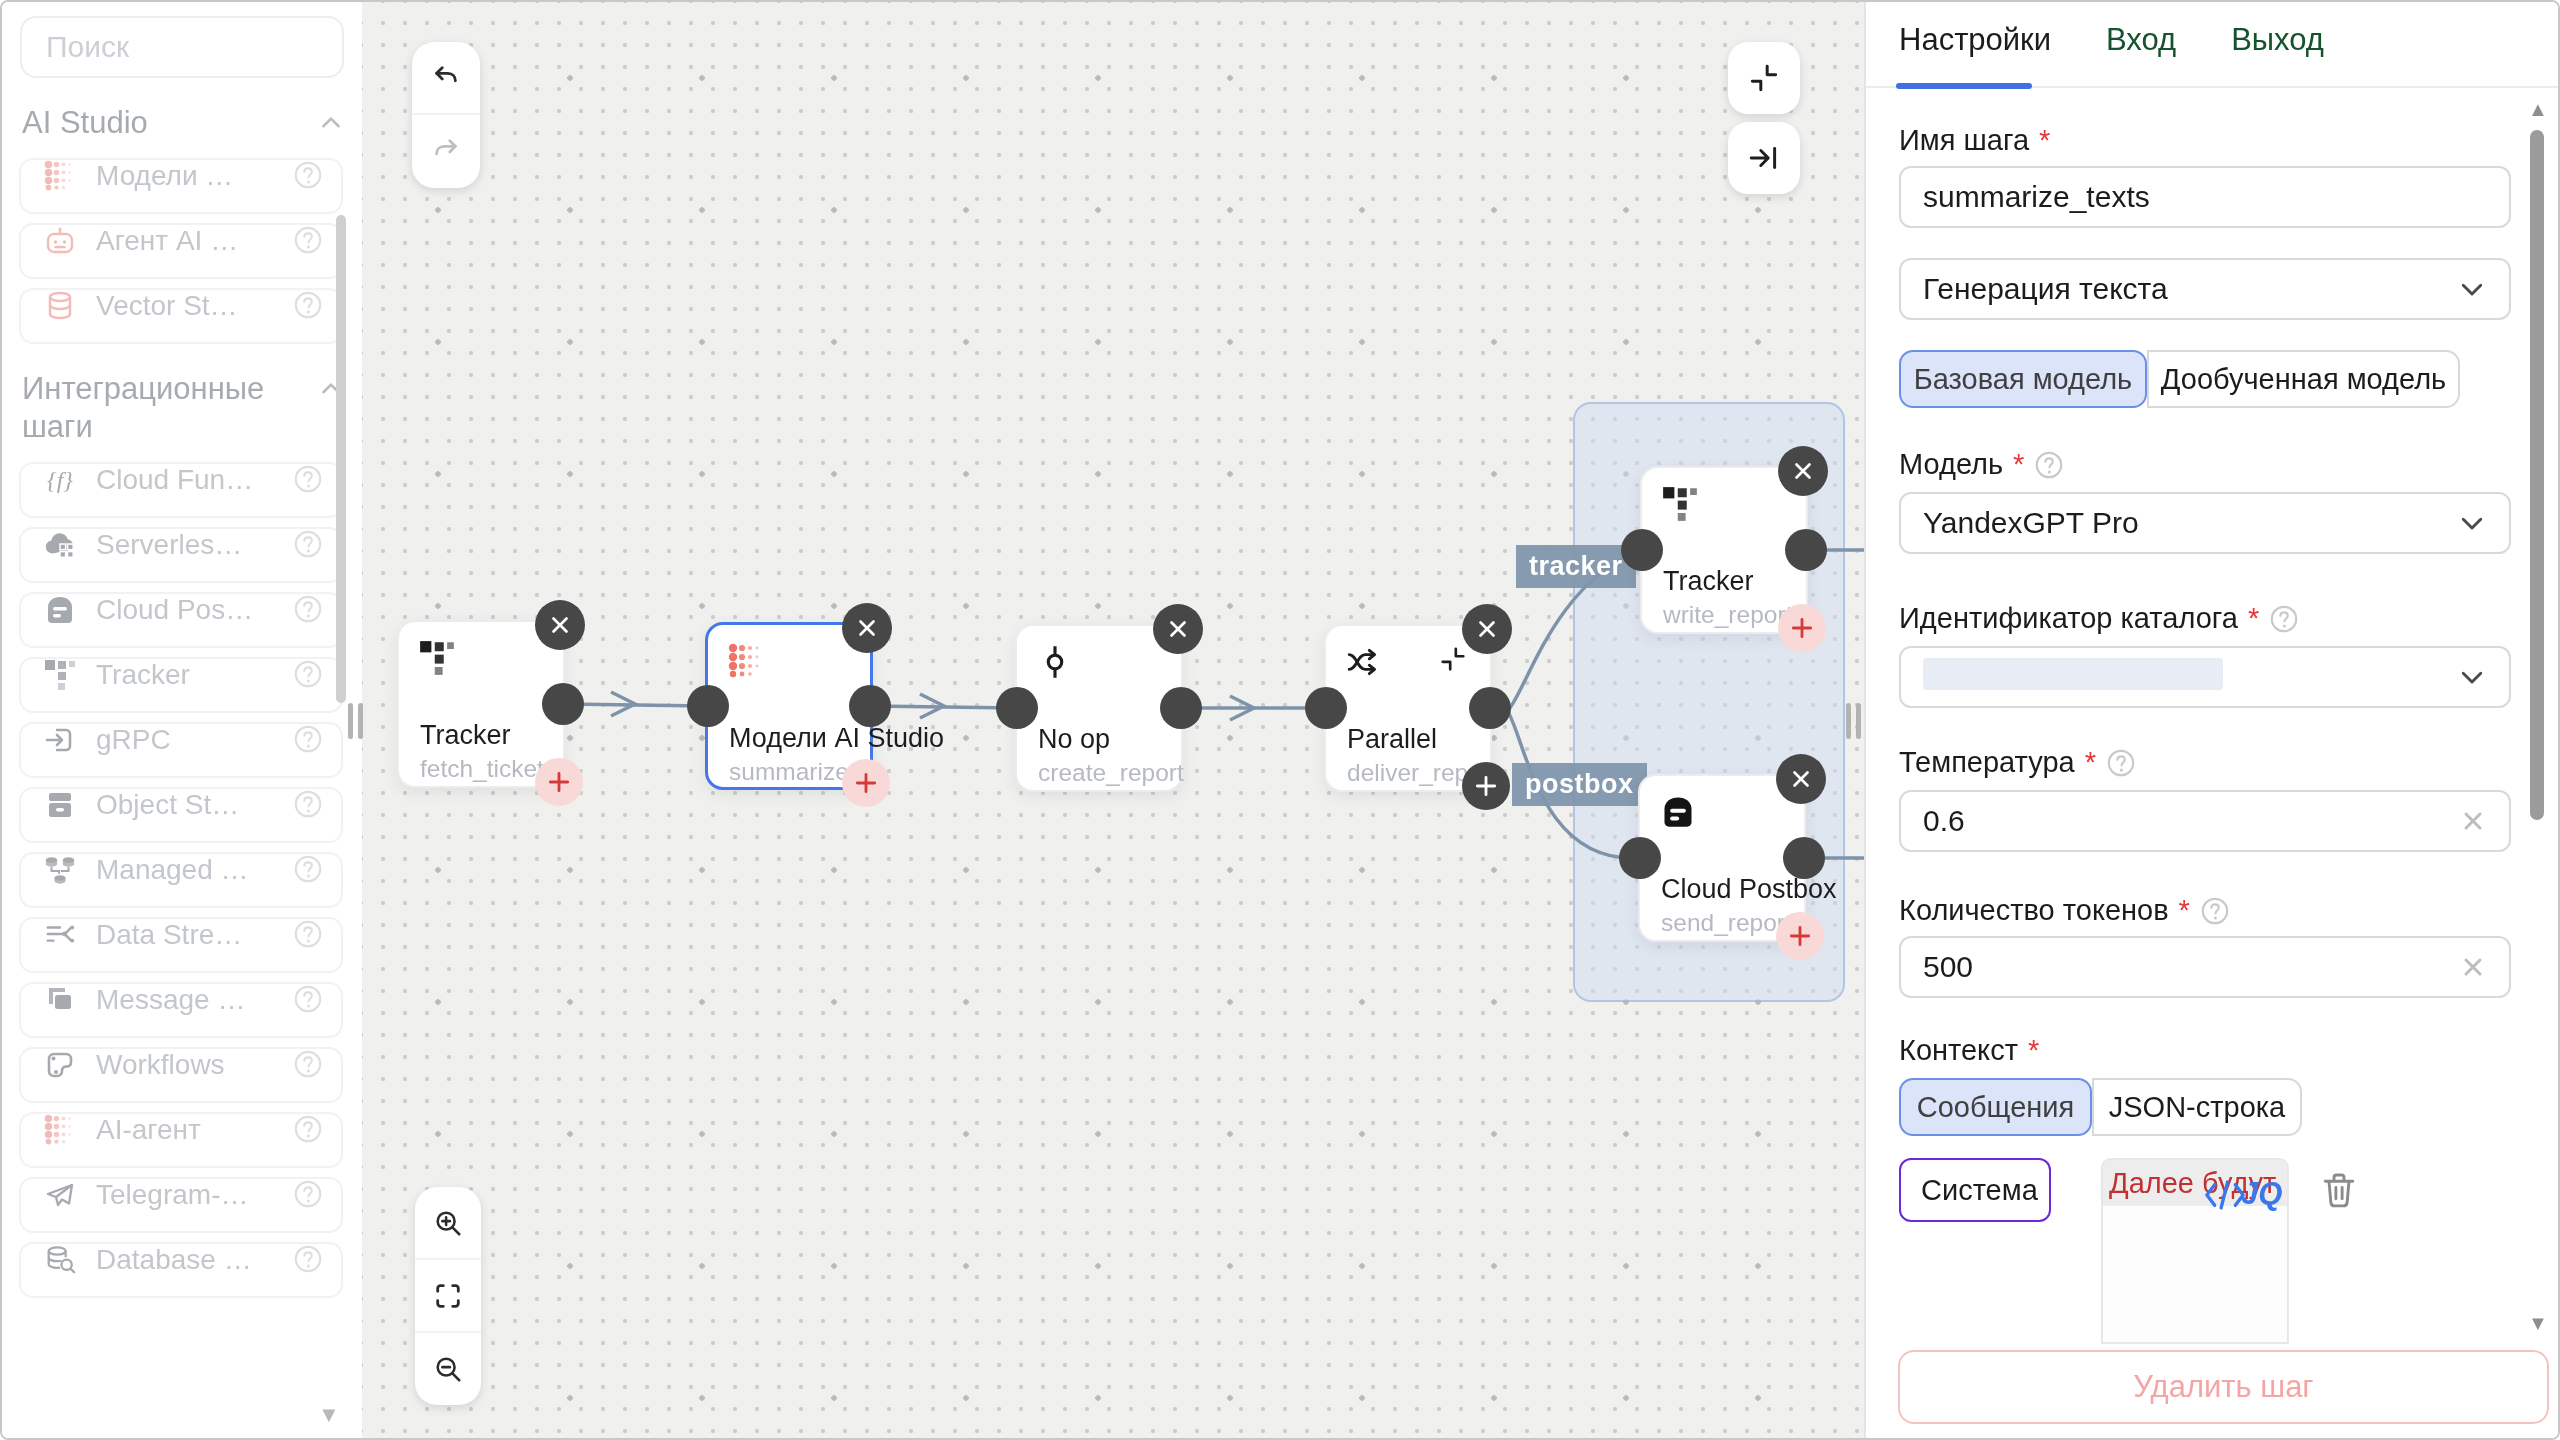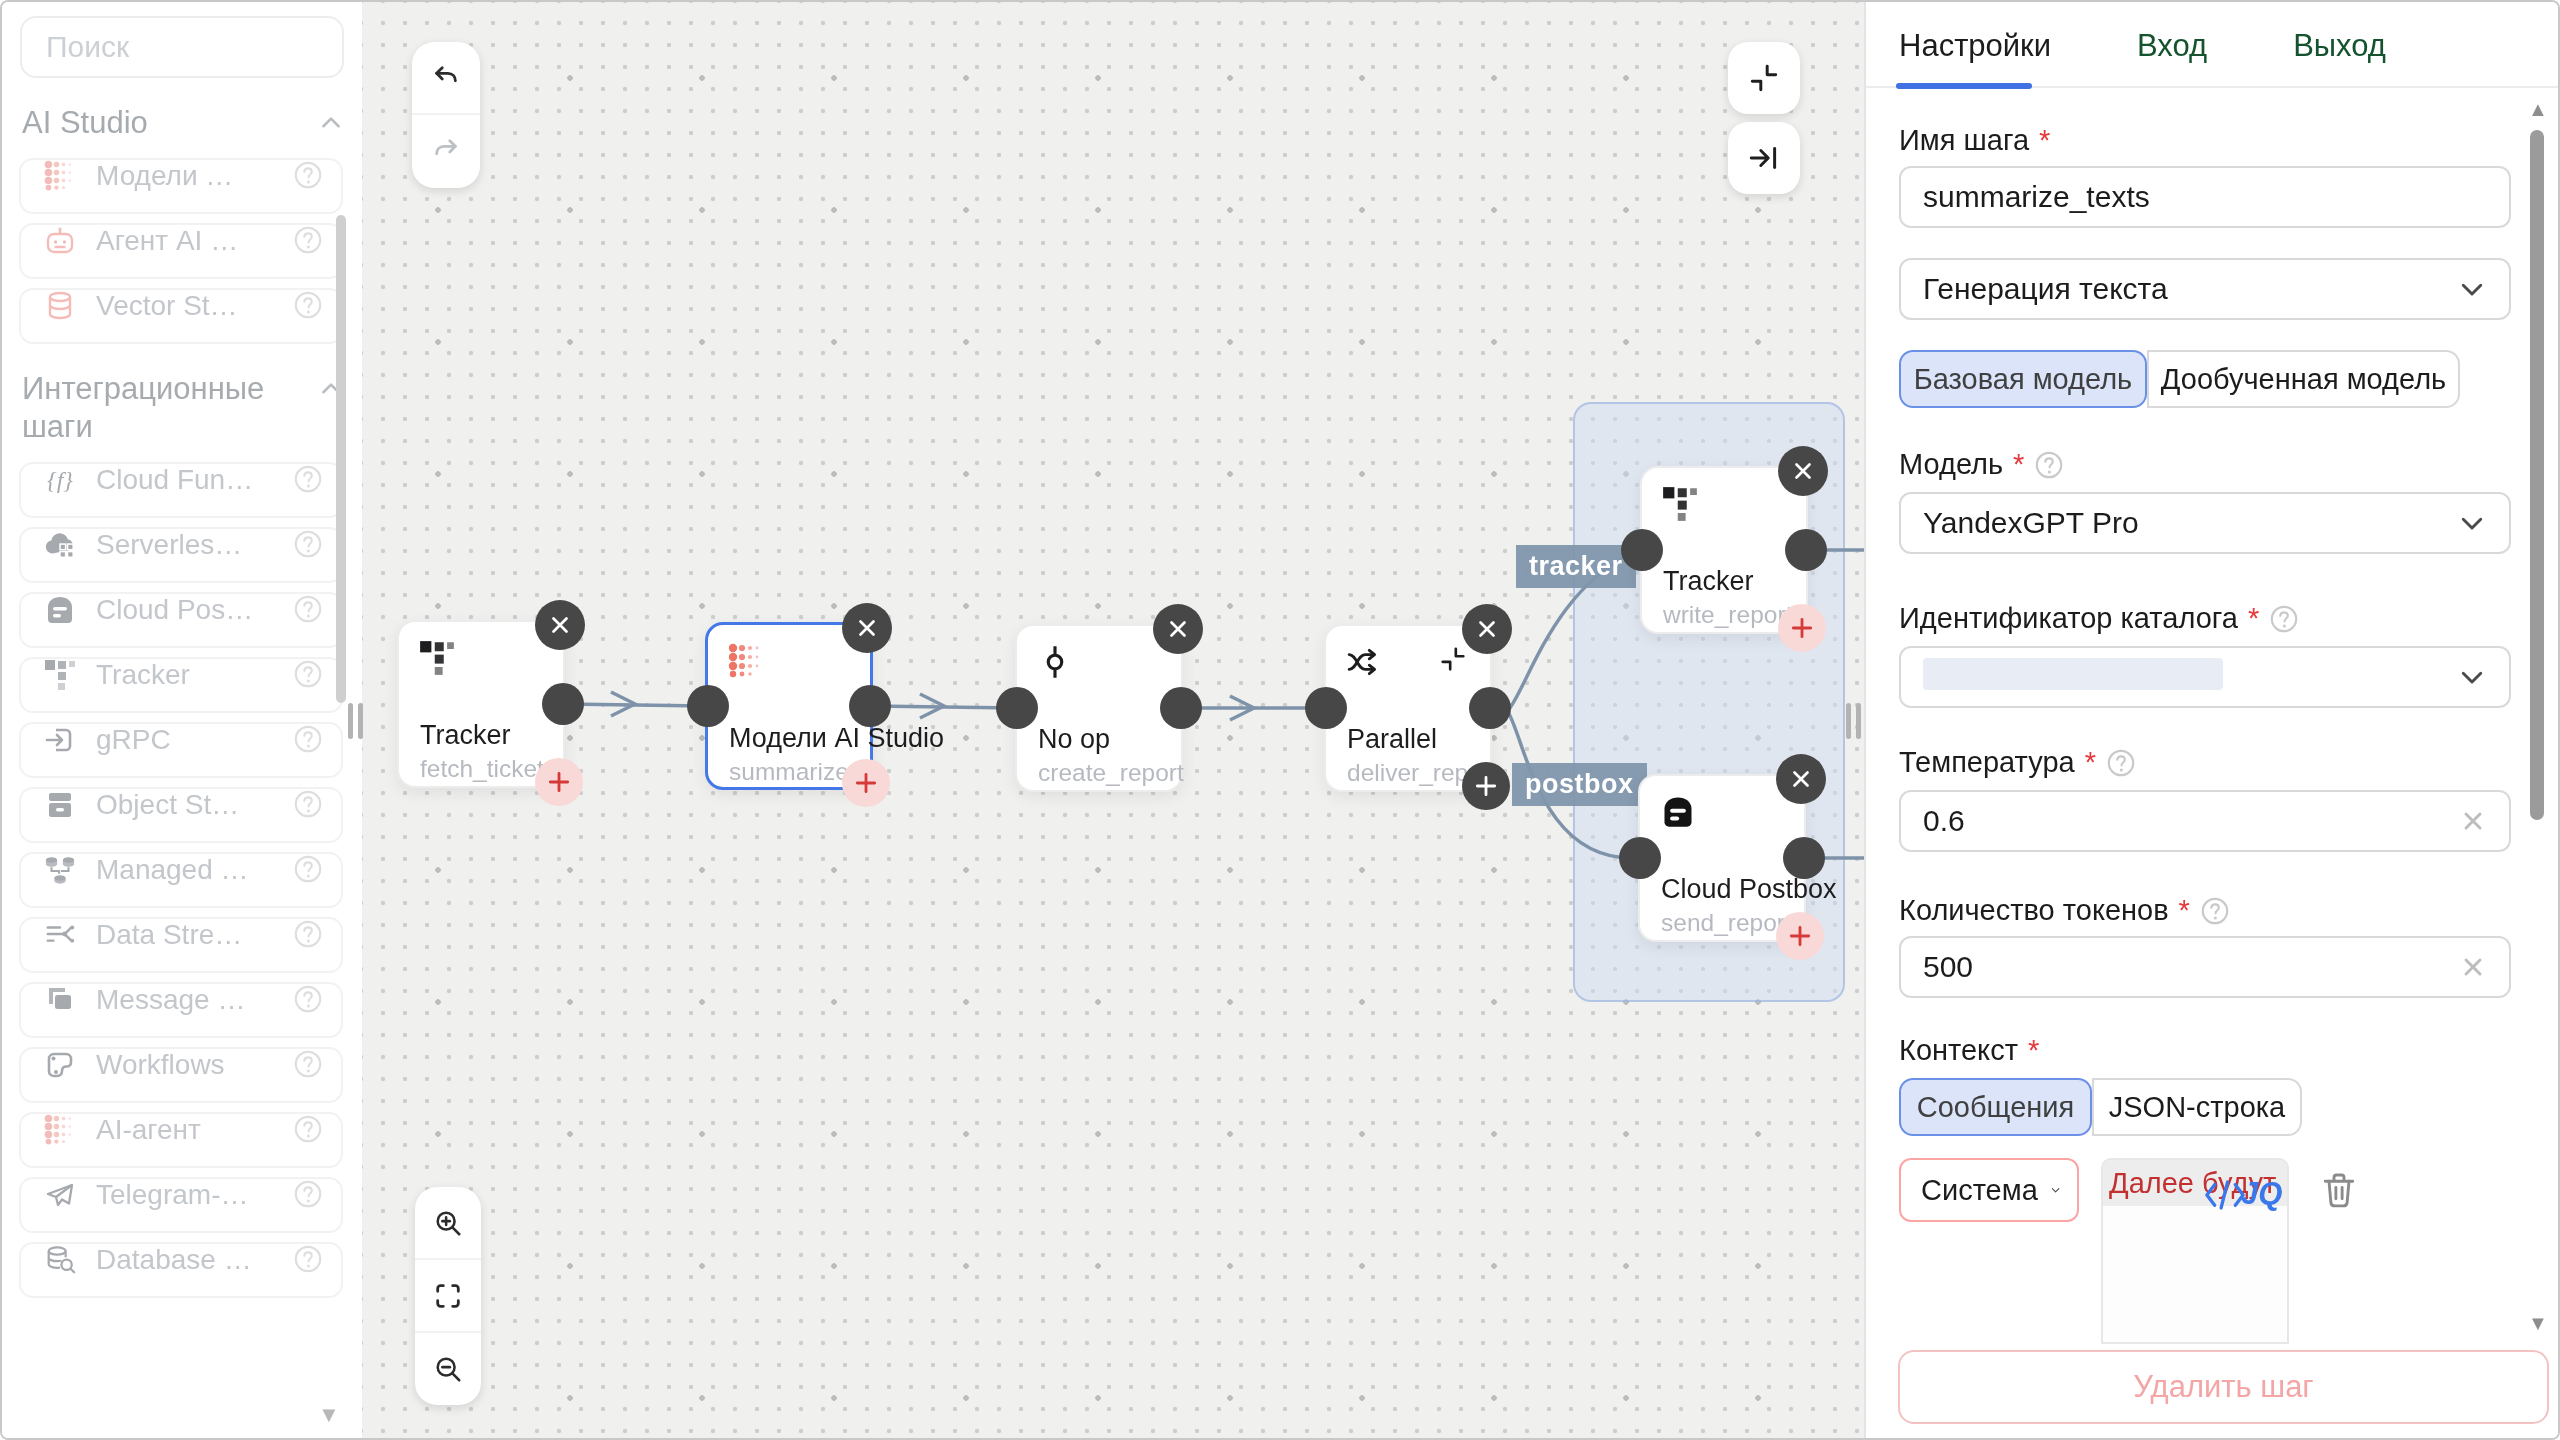--- a/index.html
+++ b/index.html
@@ -74,7 +74,7 @@
 
   
   .panel{position:absolute;left:1862px;top:0;width:694px;height:1436px;background:#fff;border-left:2px solid #e4e4e4;}
-  .tabs{position:absolute;left:33px;top:26px;display:flex;gap:86px;align-items:center;}
+  .tabs{position:absolute;left:33px;top:20px;display:flex;gap:55px;align-items:center;}
   .tab{font-size:31px;color:#14532d;cursor:pointer;padding-bottom:22px;}
   .tab.active{color:#1c1c1e;font-weight:500;}
   .tab-divider{position:absolute;left:0;top:84px;width:694px;height:2px;background:#ececec;}

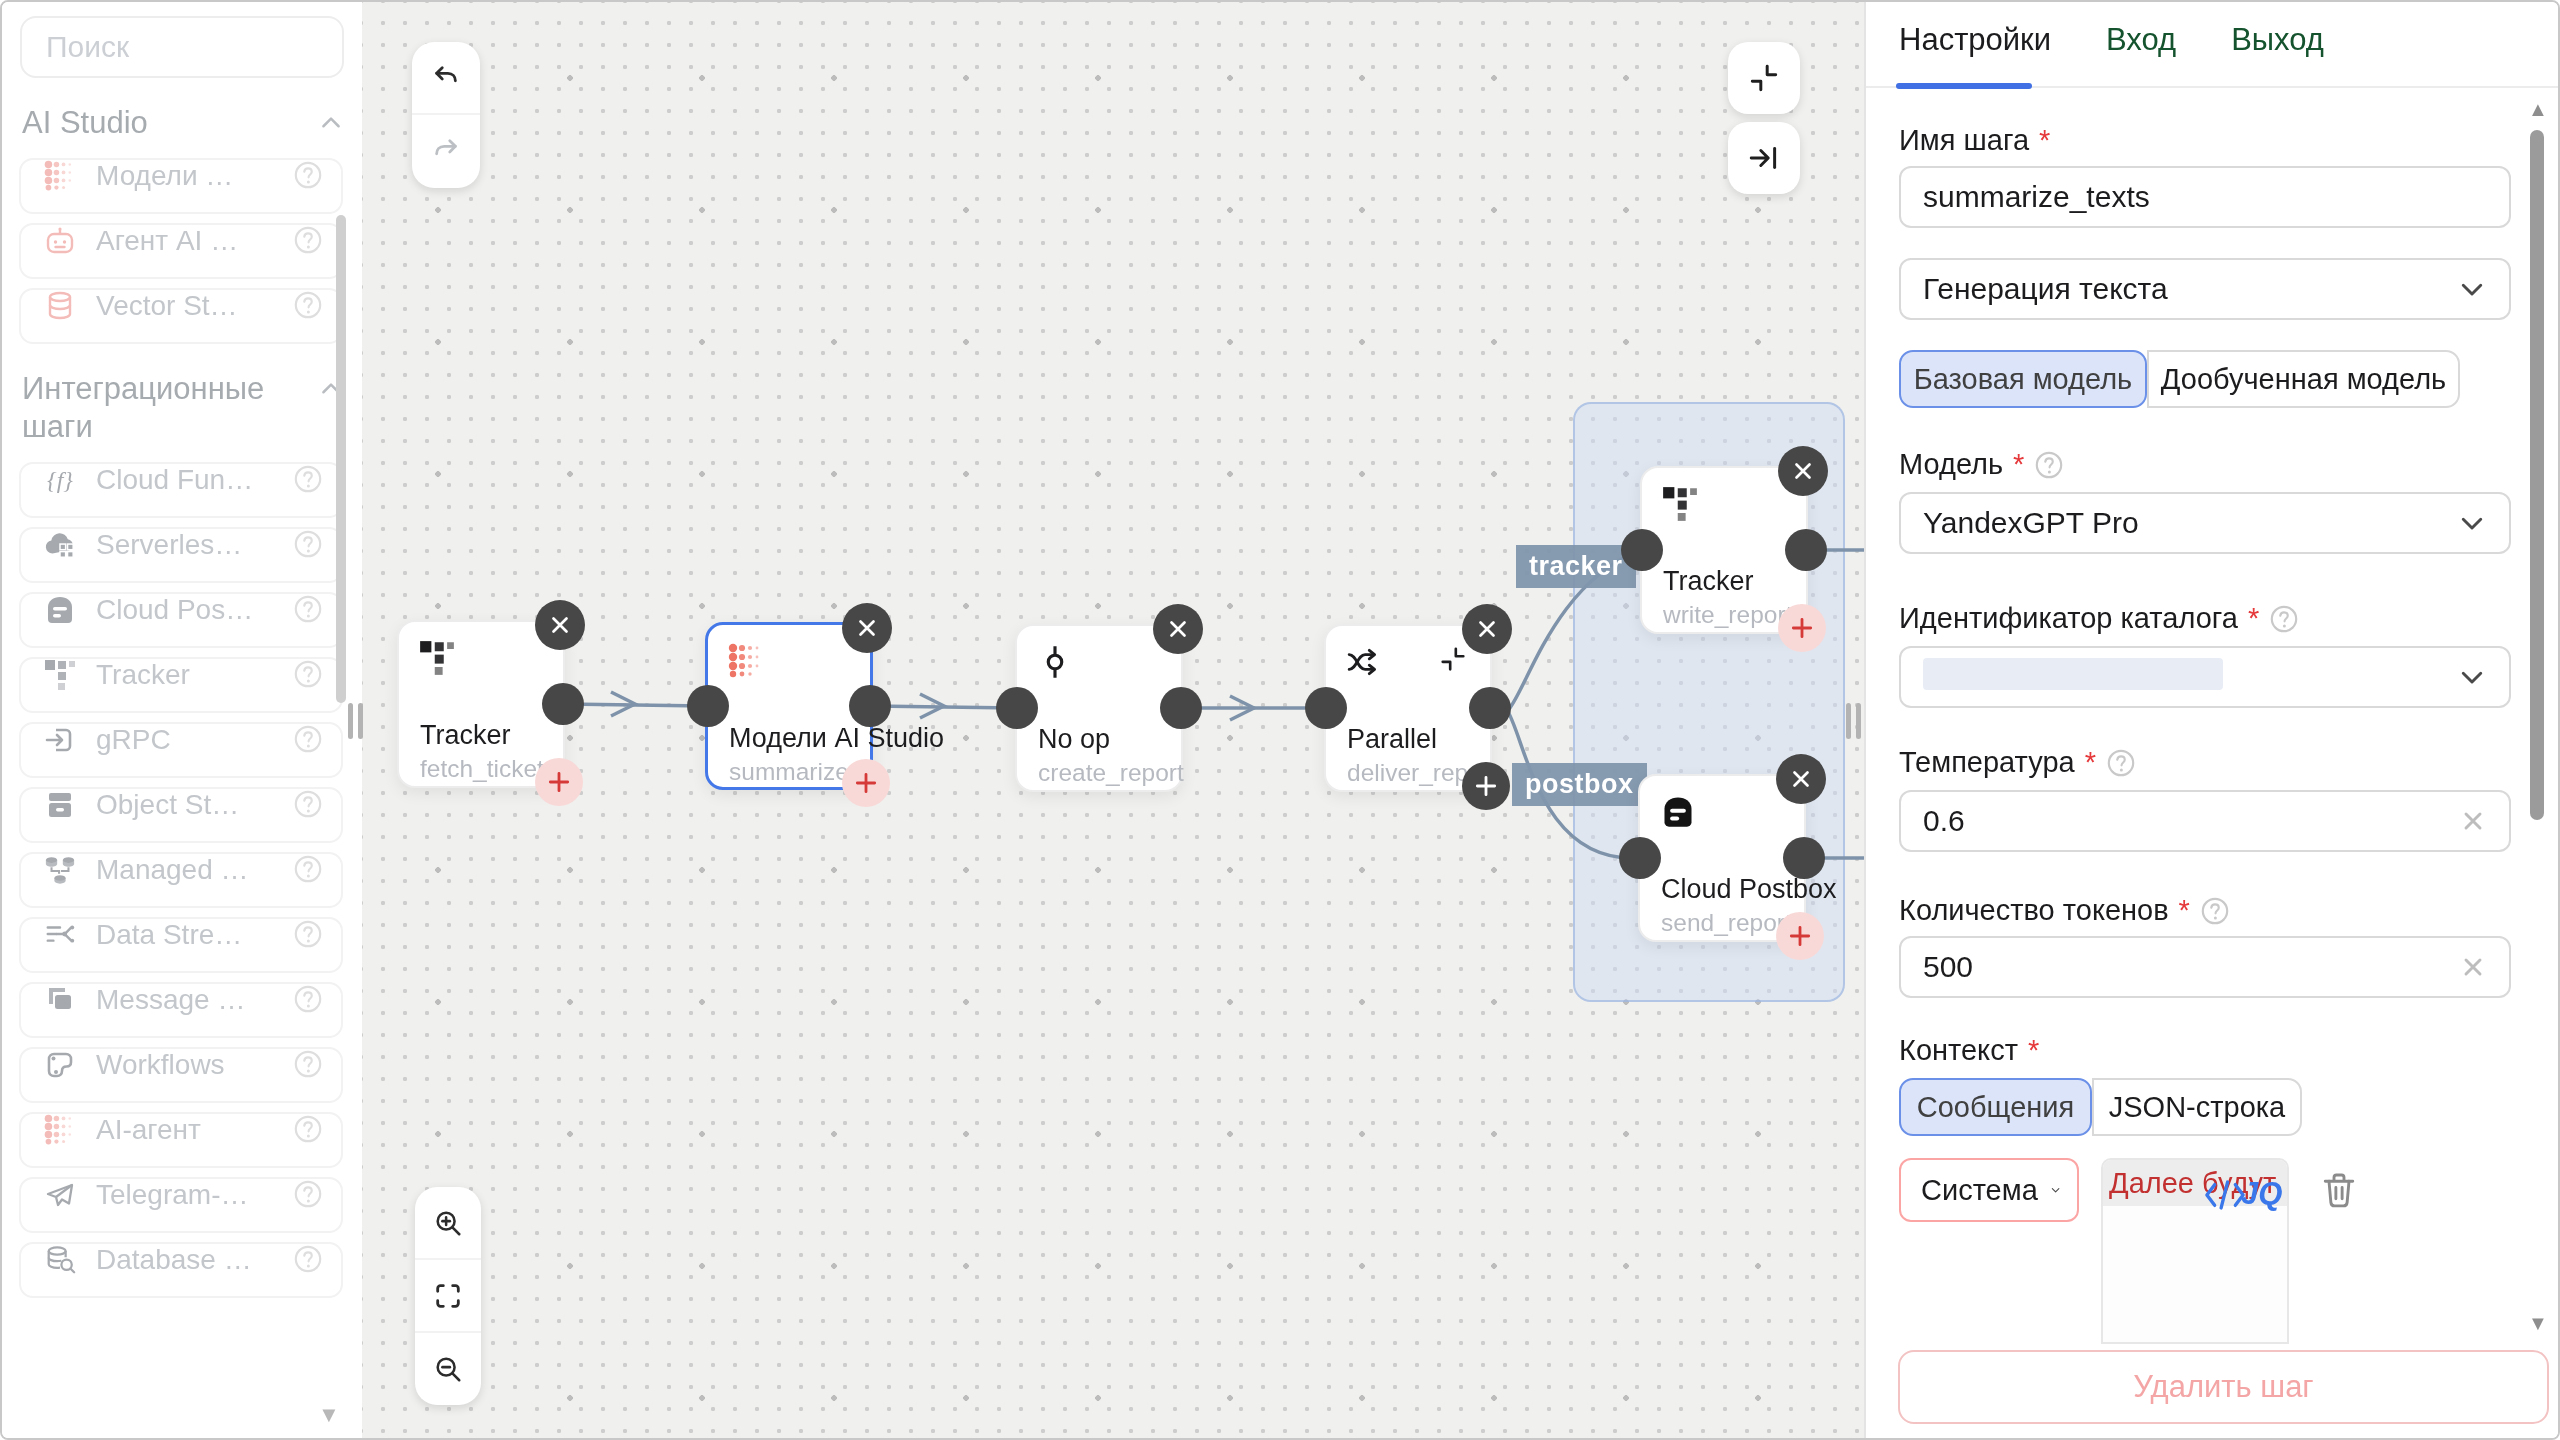--- a/index.html
+++ b/index.html
@@ -95,7 +95,7 @@
   .seg .opt:first-child{border-radius:14px 0 0 14px;border-right:none;}
   .seg .opt:last-child{border-radius:0 14px 14px 0;}
   .seg .opt.on{background:#dbe4f9;border:2px solid #6b90e8;border-radius:14px;color:#404040;}
-  .role-select{position:absolute;left:33px;width:180px;height:64px;box-sizing:border-box;border:2px solid #fca5a5;border-radius:12px;
+  .role-select{position:absolute;left:33px;width:152px;height:64px;box-sizing:border-box;border:2px solid #6d28d9;border-radius:12px;
     display:flex;align-items:center;padding:0 16px 0 20px;font-size:29px;color:#1c1c1e;cursor:pointer;}
   .role-select .chev{width:26px;height:26px;color:#4a4a4a;margin-left:12px;}
   .msg-area{position:absolute;left:235px;top:1156px;width:188px;height:186px;box-sizing:border-box;background:#fdfdfd;

